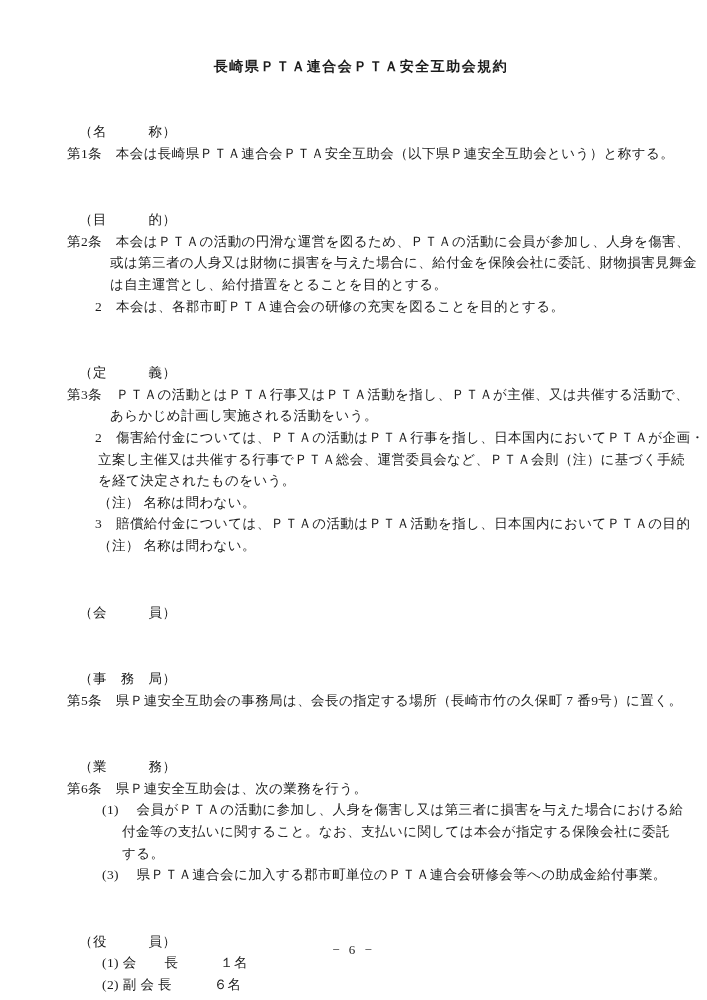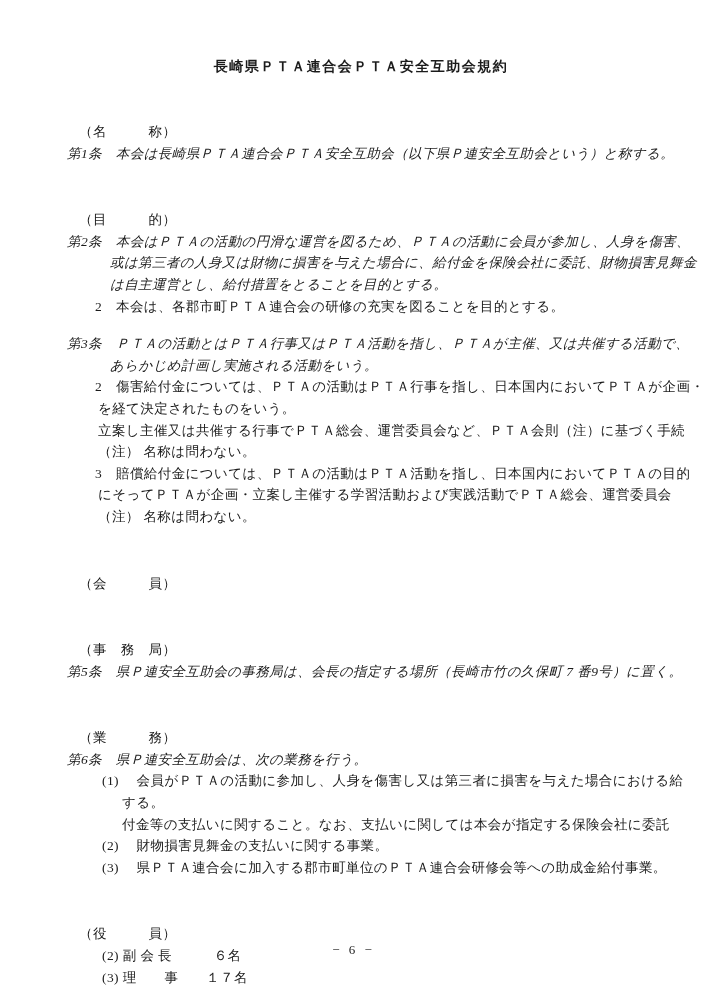--- a/index.html
+++ b/index.html
@@ -35,7 +35,7 @@
     white-space: pre;
   }
   .heading  { padding-left: 12px; margin-top: 45px; }
-  .article  { padding-left: 0; font-style: italic; }
+  .article  { padding-left: 0; }
   .cont     { padding-left: 43px; font-style: italic; }
   .sub      { padding-left: 28px; }
   .subcont  { padding-left: 31px; }

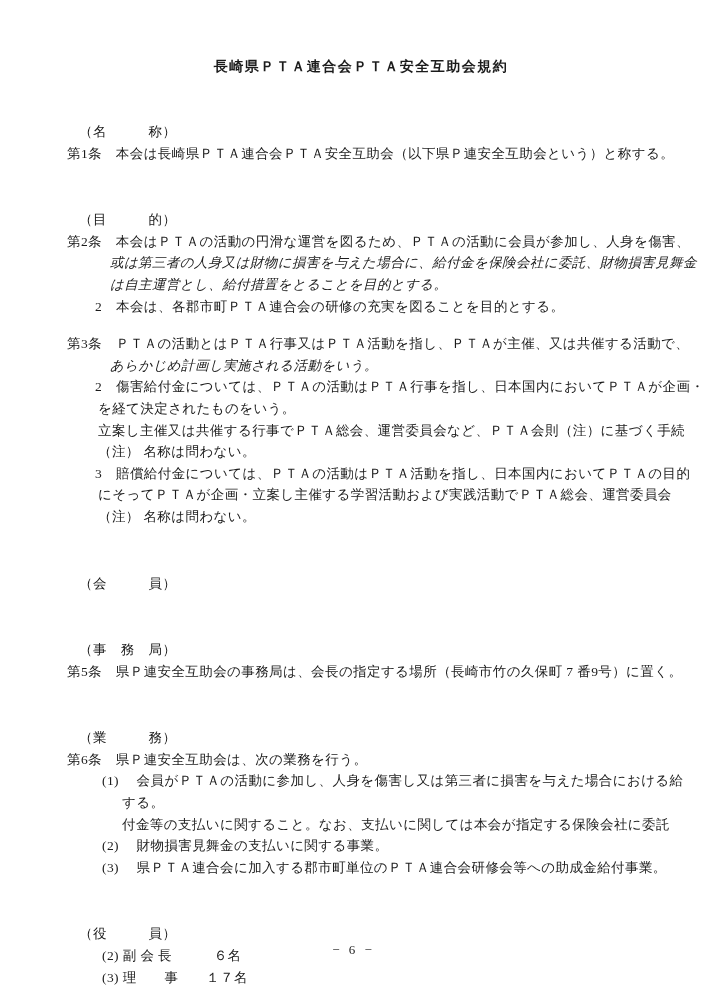--- a/index.html
+++ b/index.html
@@ -36,7 +36,7 @@
   }
   .heading  { padding-left: 12px; margin-top: 45px; }
   .article  { padding-left: 0; }
-  .cont     { padding-left: 43px; font-style: italic; }
+  .cont     { padding-left: 43px; }
   .sub      { padding-left: 28px; }
   .subcont  { padding-left: 31px; }
   .item     { padding-left: 35px; }

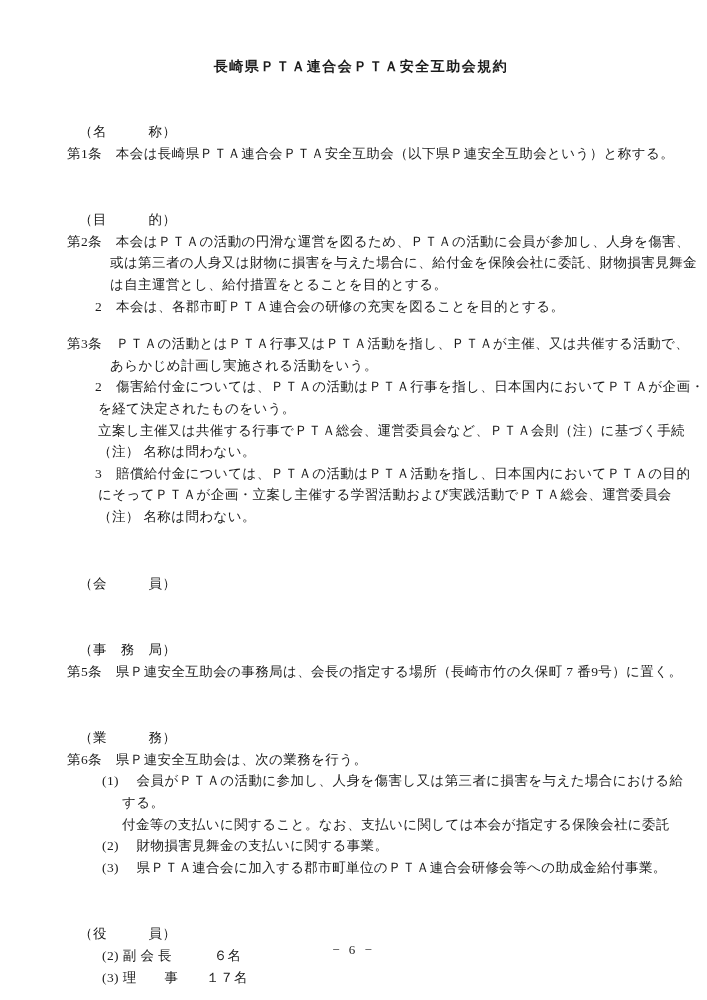--- a/index.html
+++ b/index.html
@@ -70,6 +70,7 @@
         <div class="line sub">2　本会は、各郡市町ＰＴＡ連合会の研修の充実を図ることを目的とする。</div>
       </div>
       <div class="section">
+        <div class="line heading">（定　　　義）</div>
         <div class="line article">第3条　ＰＴＡの活動とはＰＴＡ行事又はＰＴＡ活動を指し、ＰＴＡが主催、又は共催する活動で、</div>
         <div class="line cont">あらかじめ計画し実施される活動をいう。</div>
         <div class="line sub">2　傷害給付金については、ＰＴＡの活動はＰＴＡ行事を指し、日本国内においてＰＴＡが企画・</div>

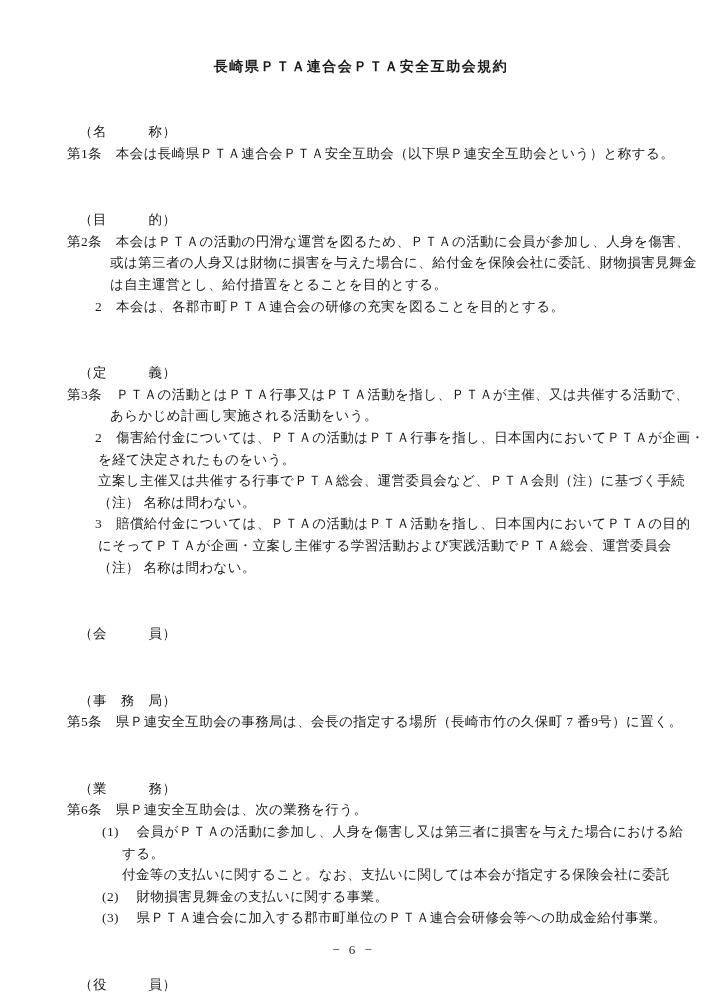--- a/index.html
+++ b/index.html
@@ -74,8 +74,8 @@
         <div class="line article">第3条　ＰＴＡの活動とはＰＴＡ行事又はＰＴＡ活動を指し、ＰＴＡが主催、又は共催する活動で、</div>
         <div class="line cont">あらかじめ計画し実施される活動をいう。</div>
         <div class="line sub">2　傷害給付金については、ＰＴＡの活動はＰＴＡ行事を指し、日本国内においてＰＴＡが企画・</div>
+        <div class="line subcont">立案し主催又は共催する行事でＰＴＡ総会、運営委員会など、ＰＴＡ会則（注）に基づく手続</div>
         <div class="line subcont">を経て決定されたものをいう。</div>
-        <div class="line subcont">立案し主催又は共催する行事でＰＴＡ総会、運営委員会など、ＰＴＡ会則（注）に基づく手続</div>
         <div class="line subcont">（注） 名称は問わない。</div>
         <div class="line sub">3　賠償給付金については、ＰＴＡの活動はＰＴＡ活動を指し、日本国内においてＰＴＡの目的</div>
         <div class="line subcont">にそってＰＴＡが企画・立案し主催する学習活動および実践活動でＰＴＡ総会、運営委員会</div>

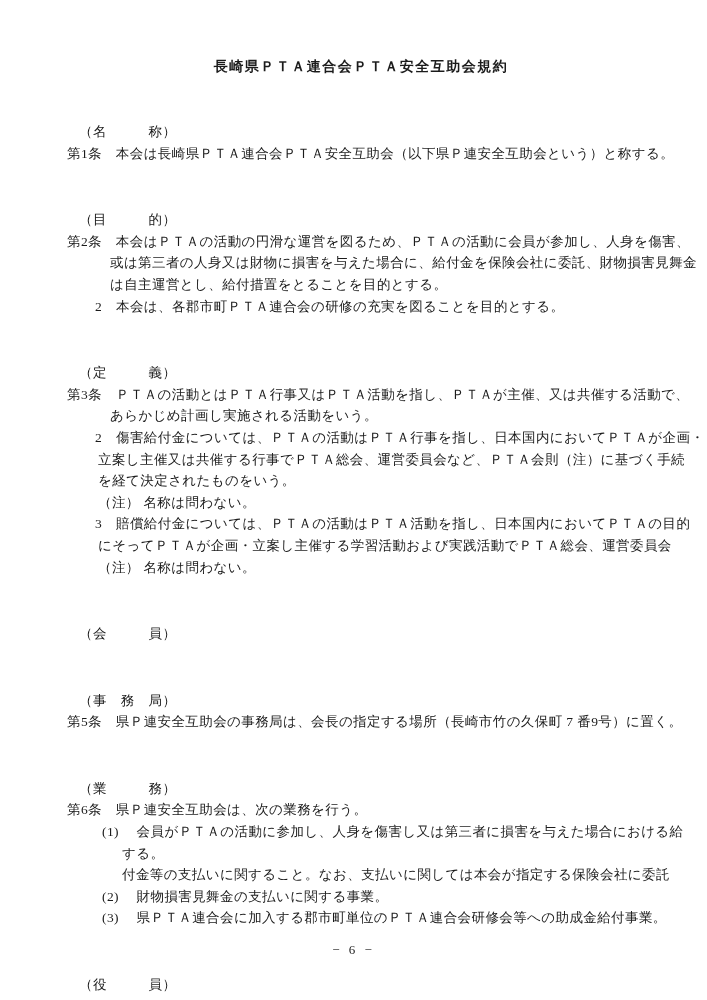--- a/index.html
+++ b/index.html
@@ -78,7 +78,6 @@
         <div class="line subcont">を経て決定されたものをいう。</div>
         <div class="line subcont">（注） 名称は問わない。</div>
         <div class="line sub">3　賠償給付金については、ＰＴＡの活動はＰＴＡ活動を指し、日本国内においてＰＴＡの目的</div>
-        <div class="line subcont">にそってＰＴＡが企画・立案し主催する学習活動および実践活動でＰＴＡ総会、運営委員会</div>
         <div class="line subcont">（注） 名称は問わない。</div>
       </div>
       <div class="section">

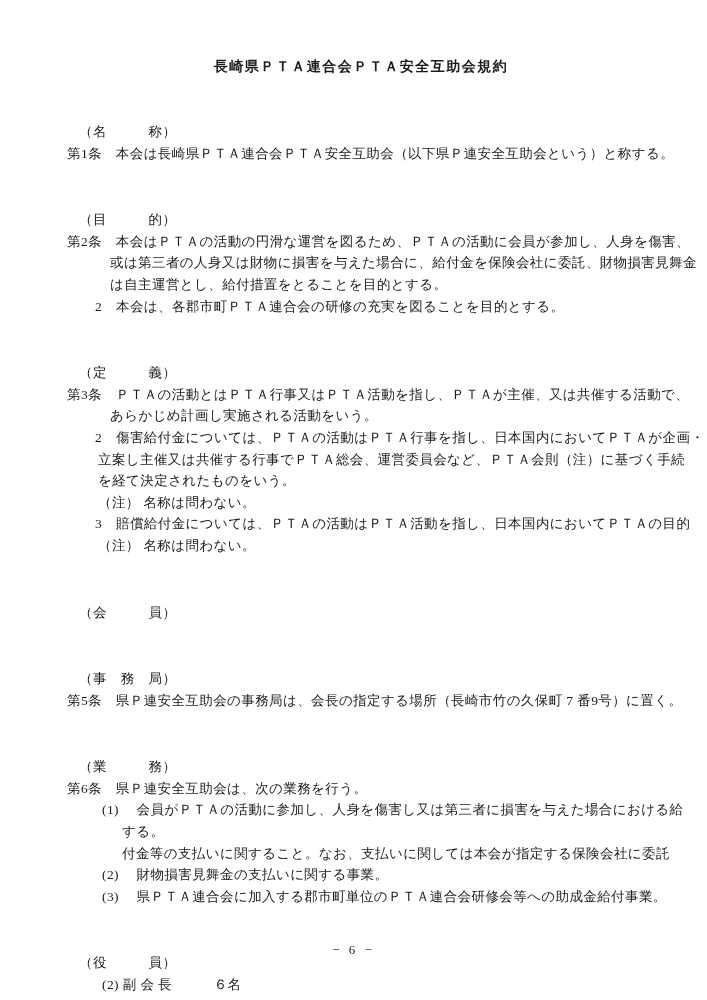--- a/index.html
+++ b/index.html
@@ -91,8 +91,8 @@
         <div class="line heading">（業　　　務）</div>
         <div class="line article">第6条　県Ｐ連安全互助会は、次の業務を行う。</div>
         <div class="line item">(1)　 会員がＰＴＡの活動に参加し、人身を傷害し又は第三者に損害を与えた場合における給</div>
+        <div class="line itemcont">付金等の支払いに関すること。なお、支払いに関しては本会が指定する保険会社に委託</div>
         <div class="line itemcont">する。</div>
-        <div class="line itemcont">付金等の支払いに関すること。なお、支払いに関しては本会が指定する保険会社に委託</div>
         <div class="line item">(2)　 財物損害見舞金の支払いに関する事業。</div>
         <div class="line item">(3)　 県ＰＴＡ連合会に加入する郡市町単位のＰＴＡ連合会研修会等への助成金給付事業。</div>
       </div>

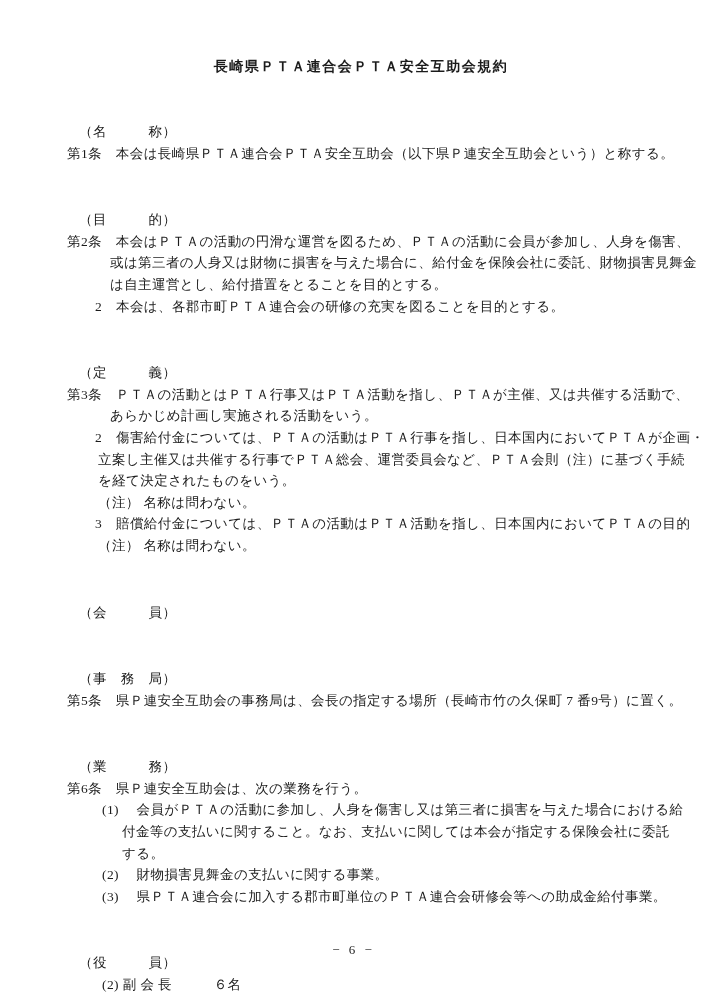--- a/index.html
+++ b/index.html
@@ -93,7 +93,6 @@
         <div class="line item">(1)　 会員がＰＴＡの活動に参加し、人身を傷害し又は第三者に損害を与えた場合における給</div>
         <div class="line itemcont">付金等の支払いに関すること。なお、支払いに関しては本会が指定する保険会社に委託</div>
         <div class="line itemcont">する。</div>
-        <div class="line item">(2)　 財物損害見舞金の支払いに関する事業。</div>
         <div class="line item">(3)　 県ＰＴＡ連合会に加入する郡市町単位のＰＴＡ連合会研修会等への助成金給付事業。</div>
       </div>
       <div class="section">

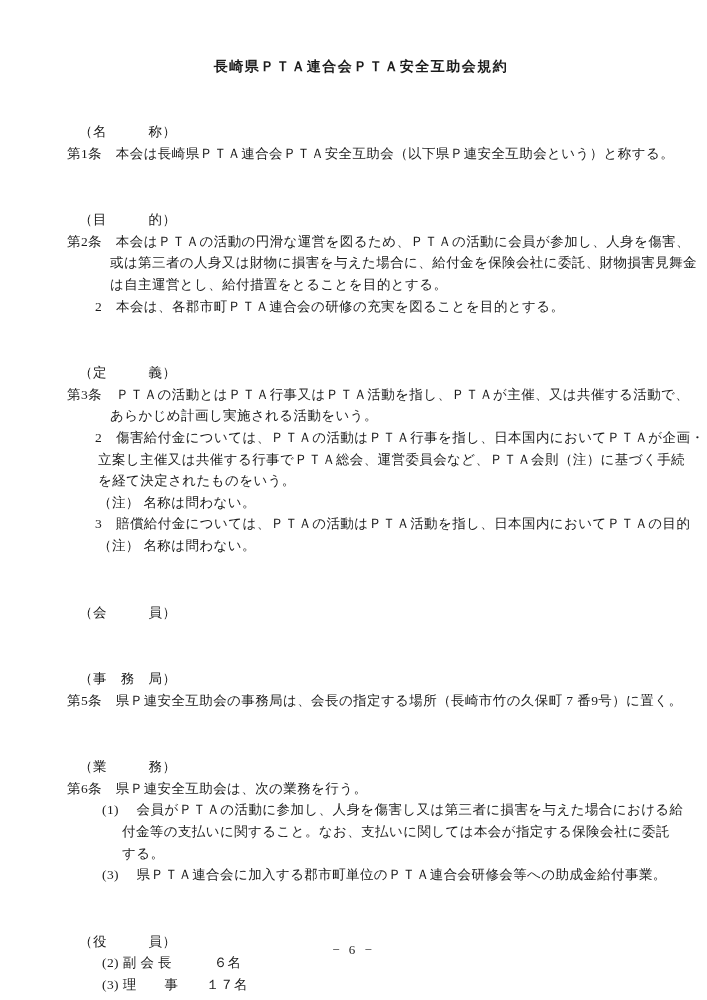--- a/index.html
+++ b/index.html
@@ -97,6 +97,7 @@
       </div>
       <div class="section">
         <div class="line heading">（役　　　員）</div>
+        <div class="line item">(1) 会　　長　　　１名</div>
         <div class="line item">(2) 副 会 長　　　６名</div>
         <div class="line item">(3) 理　　事　　１７名</div>
       </div>

